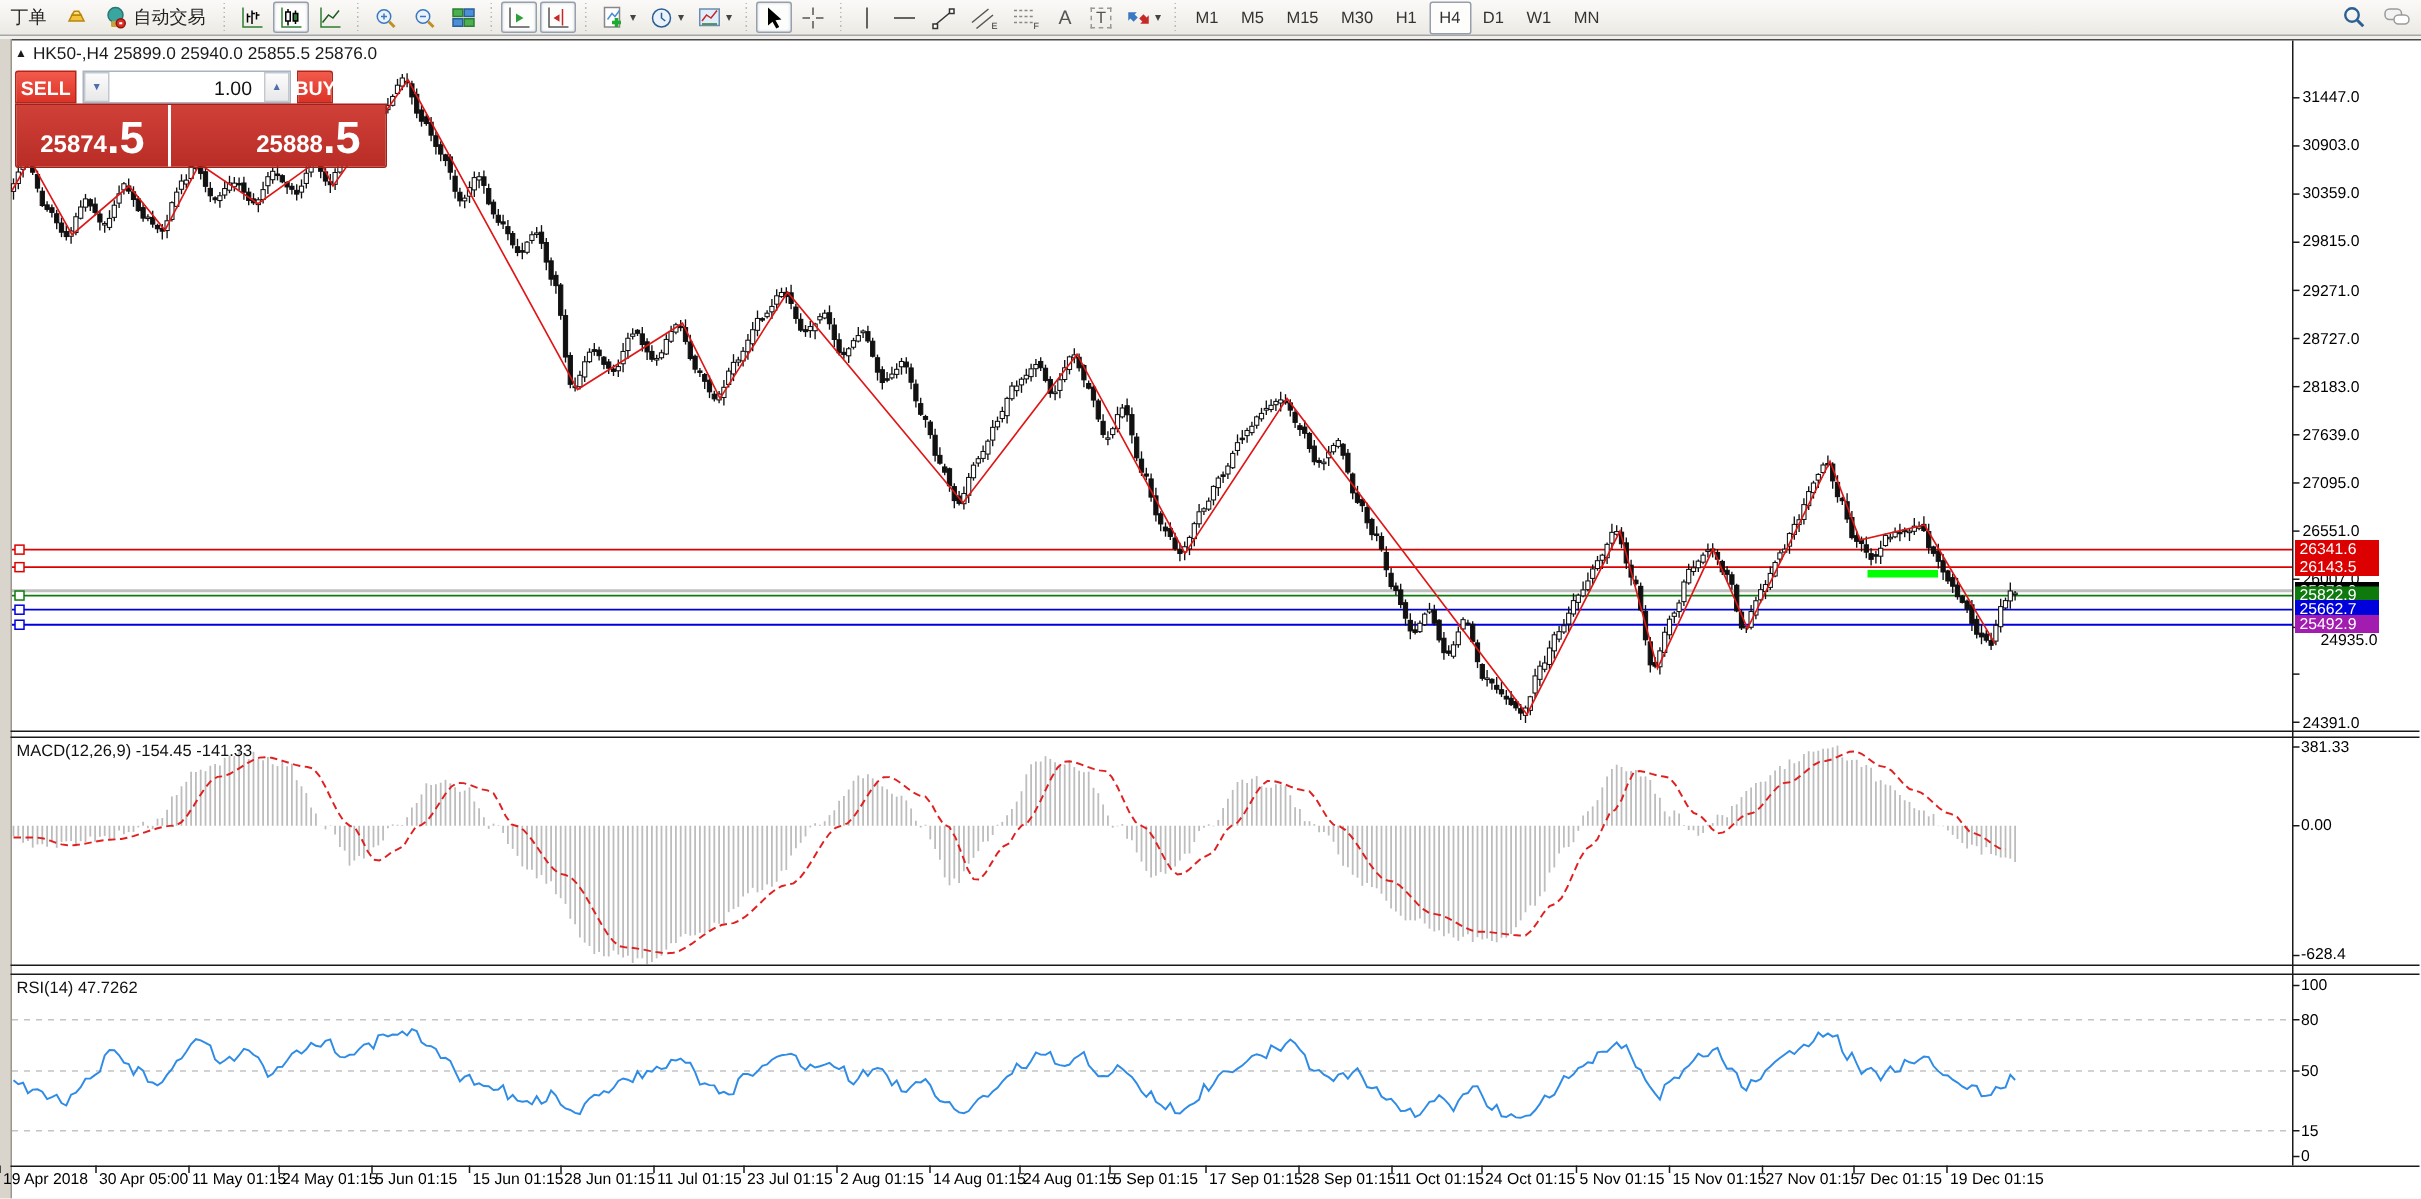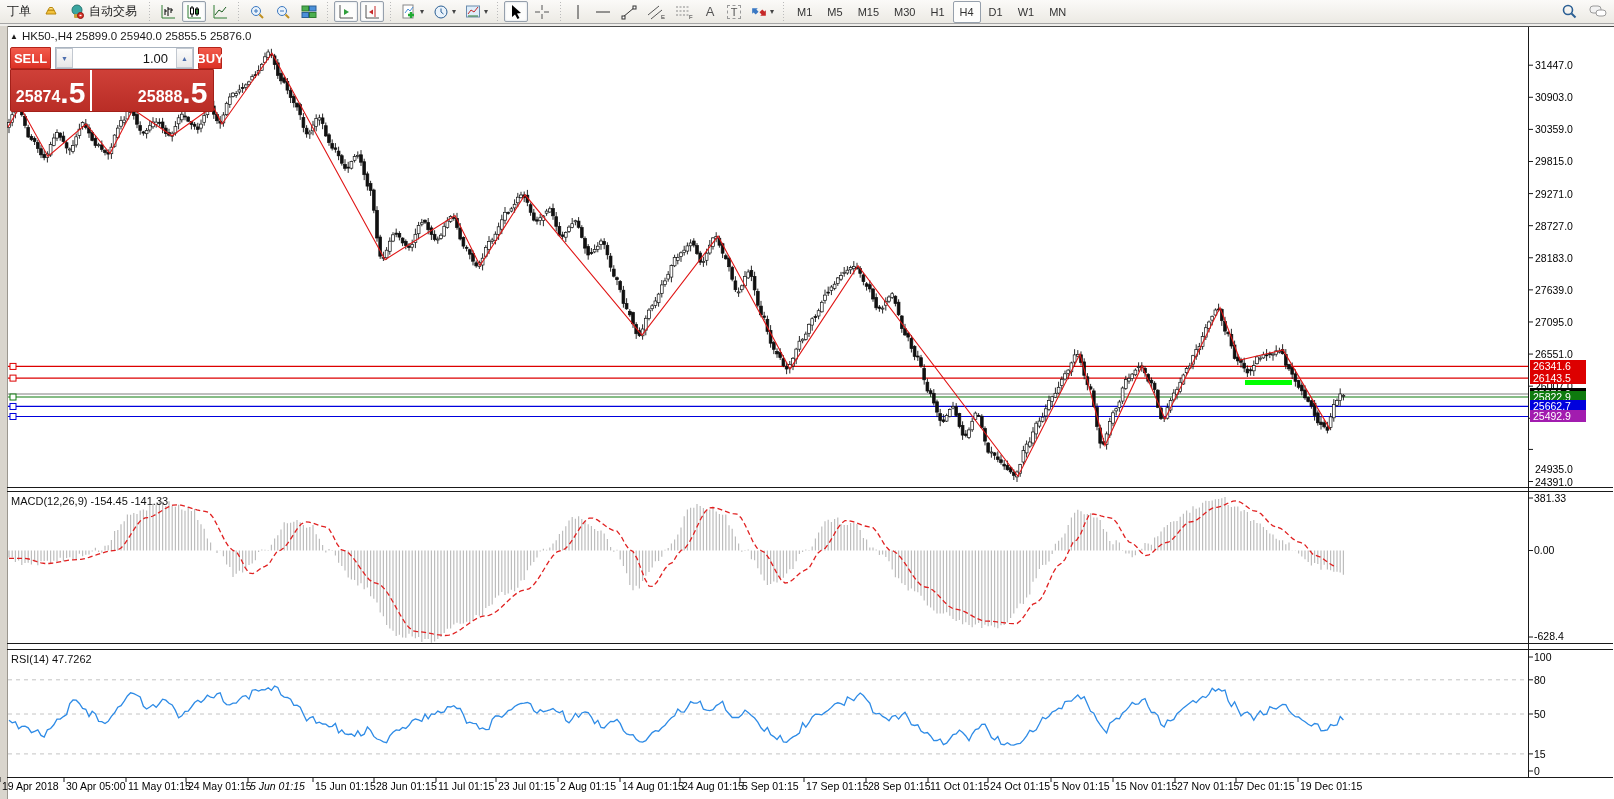--- a/index.html
+++ b/index.html
@@ -52,7 +52,7 @@
     justify-content:center;font-size:7px;color:#4e6fae;border:1px solid #c2c8d0;box-sizing:border-box;}
   .spinval{flex:1;display:flex;align-items:center;justify-content:flex-end;padding-right:8px;
     font-size:13px;color:#111;}
-  .trow2{position:absolute;left:0;top:22px;width:204px;height:43px;display:flex;
+  .trow2{position:absolute;left:0;top:22px;width:248px;height:43px;display:flex;
     background:linear-gradient(#cf4038,#b92d26);border:1px solid #a32019;box-sizing:border-box;
     border-radius:0 0 2px 2px;gap:40px;}
   .pricehalf{width:50%;display:flex;align-items:flex-end;justify-content:center;color:#fff;

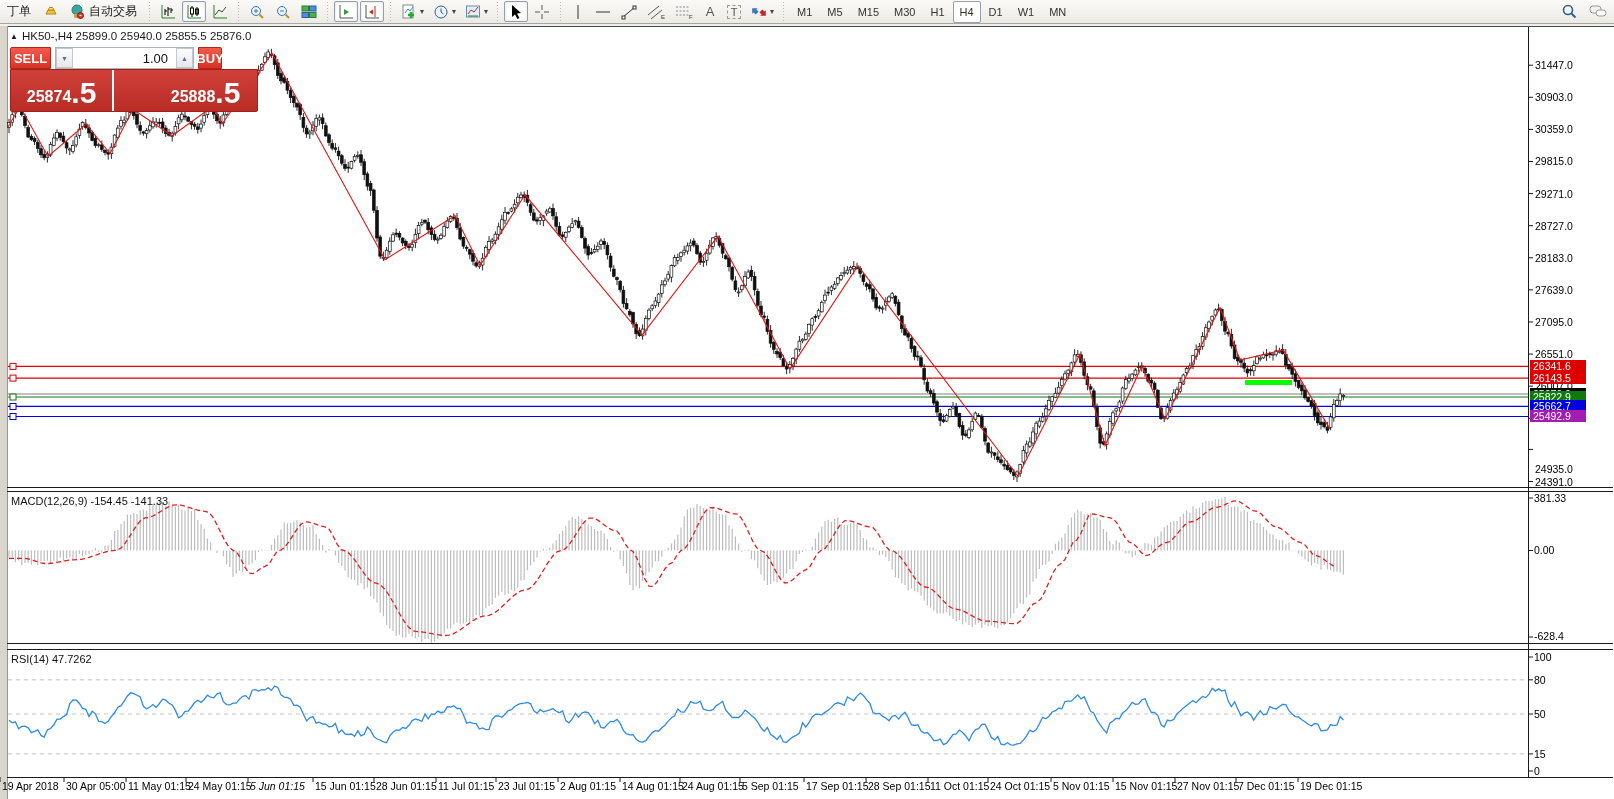--- a/index.html
+++ b/index.html
@@ -1599,7 +1599,7 @@
     <div class="ticklabel" style="top: 348.064px;">26551.0</div>
     <div class="ticklabel" style="top: 380.16px;">26007.0</div>
     <div class="ticklabel" style="top: 412.256px;">25463.0</div>
-    <div class="ticklabel" style="top: 463px;">24935.0</div>
+    <div class="ticklabel" style="top: 421px; margin-left: 12px;">24935.0</div>
     <div class="ticklabel" style="top: 475.504px;">24391.0</div>
     <div class="plabel" style="top: 360.419px; background: rgb(221, 0, 0);">26341.6</div>
     <div class="plabel" style="top: 372.106px; background: rgb(221, 0, 0);">26143.5</div>

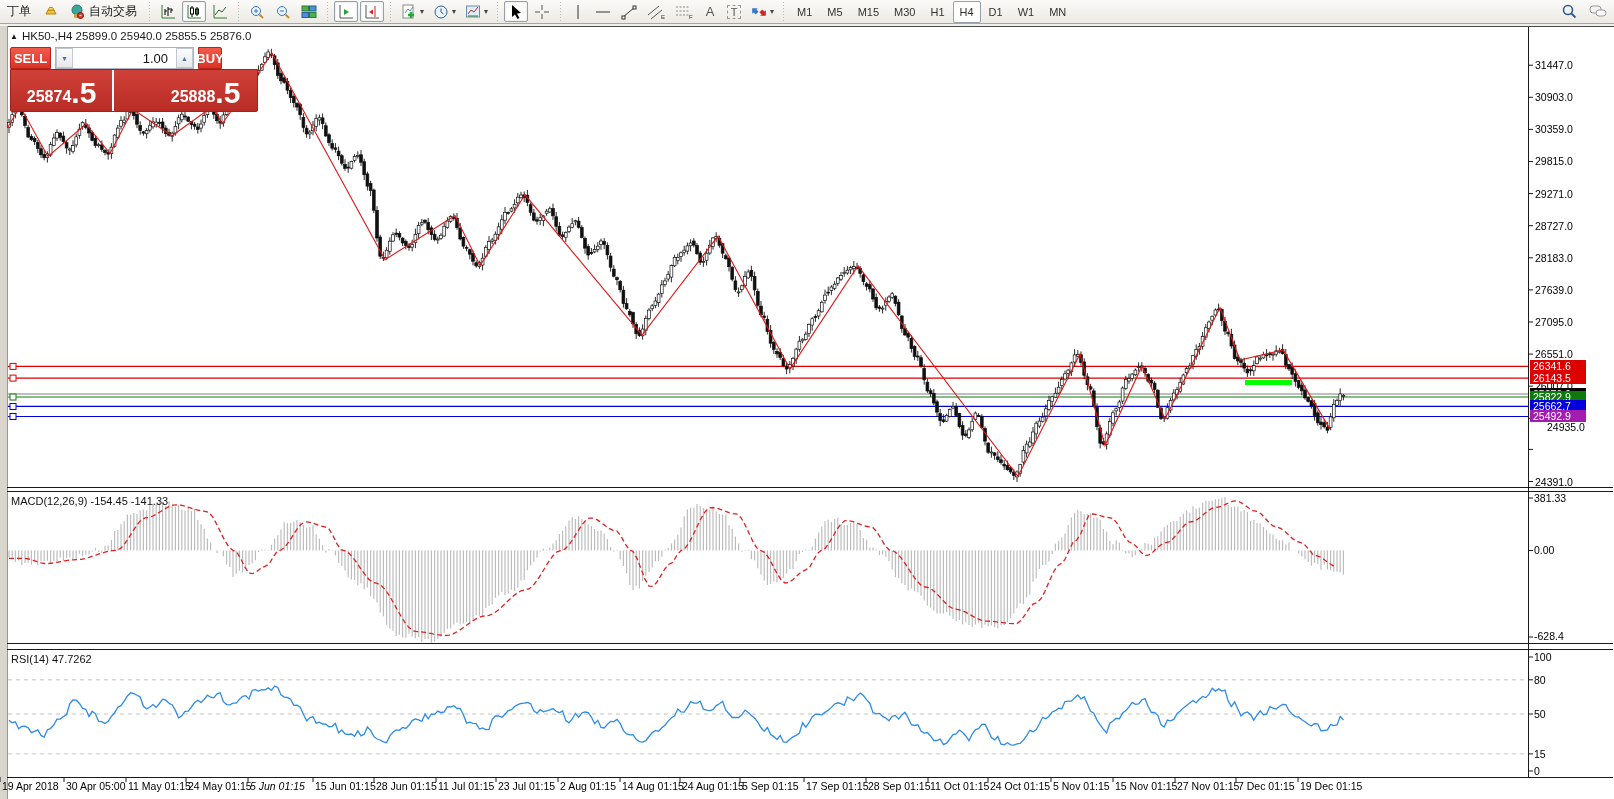--- a/index.html
+++ b/index.html
@@ -1616,7 +1616,7 @@
     <div class="datelabel" style="left: 66px;">30 Apr 05:00</div>
     <div class="datelabel" style="left: 128px;">11 May 01:15</div>
     <div class="datelabel" style="left: 188px;">24 May 01:15</div>
-    <div class="datelabel" style="left: 250px; font-style: italic;">5 Jun 01:15</div>
+    <div class="datelabel" style="left: 250px;">5 Jun 01:15</div>
     <div class="datelabel" style="left: 315px;">15 Jun 01:15</div>
     <div class="datelabel" style="left: 376px;">28 Jun 01:15</div>
     <div class="datelabel" style="left: 438px;">11 Jul 01:15</div>

